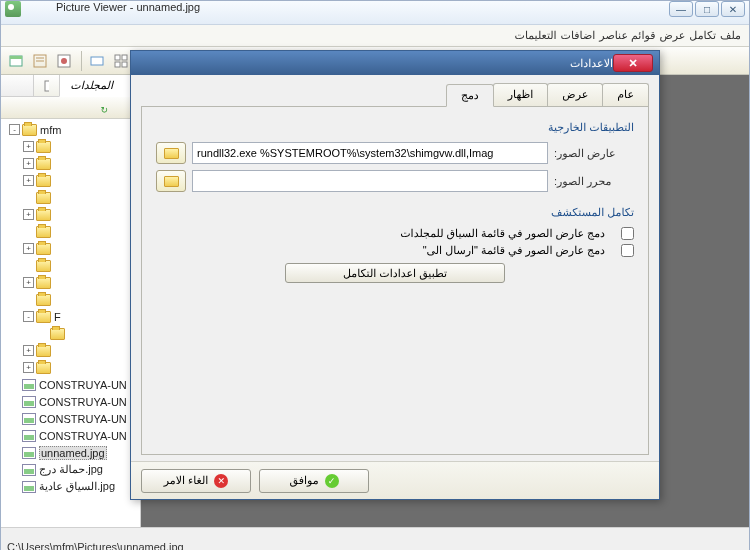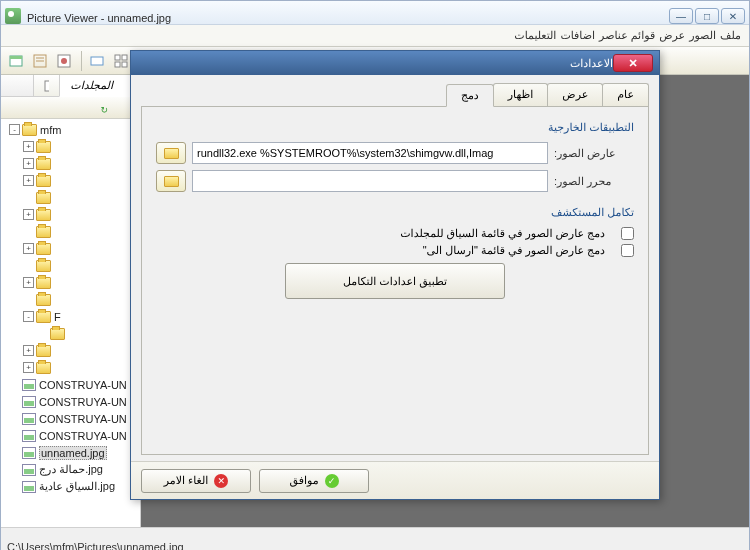--- a/index.html
+++ b/index.html
@@ -7,7 +7,7 @@
 
 
 .main-window { width: 750px; height: 550px; border: 1px solid #a0b0c8; background: #f0f0f0; position: relative; }
-.titlebar { height: 24px; background: linear-gradient(#f7fbff,#e4edf7); border-bottom: 1px solid #c8d4e2; display: flex; align-items: flex-end; padding: 0 4px; }
+.titlebar { height: 24px; background: linear-gradient(#f7fbff,#e4edf7); border-bottom: 1px solid #c8d4e2; display: flex; align-items: flex-start; padding: 0 4px; gap: 29px; }
 .titlebar .app-icon { width: 16px; height: 16px; background: linear-gradient(#7fc97f,#5a9a5a); border-radius: 2px; margin-right: 6px; position:relative;}
 .titlebar .app-icon::after{content:"";position:absolute;top:3px;left:3px;width:6px;height:6px;border-radius:50%;background:#fff;}
 .titlebar .title { flex: 1; color: #2a2a2a; }

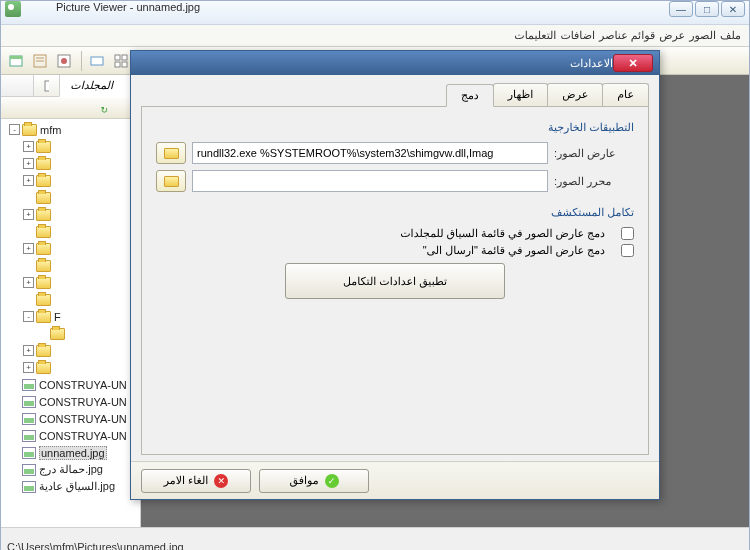--- a/index.html
+++ b/index.html
@@ -88,7 +88,7 @@
 
   <div class="menubar">
     <span>ملف</span>
-    <span>الصور</span>
+    <span>تكامل</span>
     <span>عرض</span>
     <span>قوائم عناصر</span>
     <span>اضافات</span>

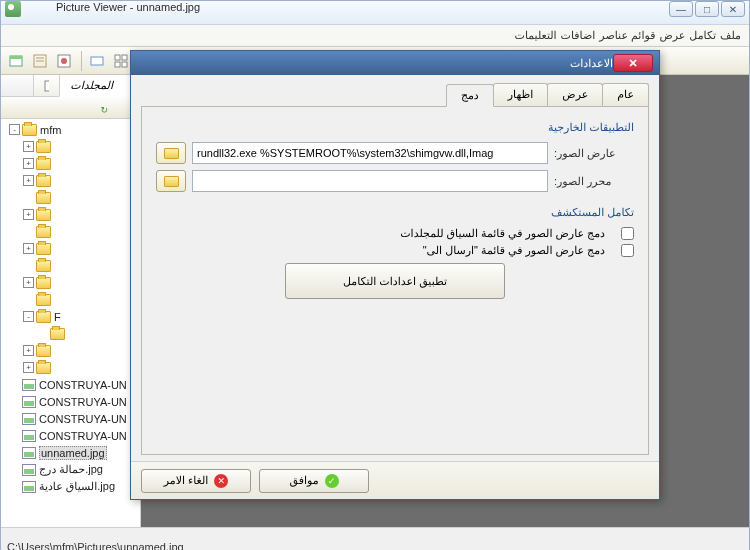--- a/index.html
+++ b/index.html
@@ -66,7 +66,7 @@
 .browse-btn .folder{width:15px;height:11px;background:linear-gradient(#fff2a8,#f0cc50);border:1px solid #d0a030;border-radius:1px;}
 .check-row{display:flex;align-items:center;gap:16px;margin-bottom:4px;}
 .check-row input{width:13px;height:13px;}
-.wide-btn{width:220px;height:36px;border:1px solid #9a9a90;border-radius:3px;background:linear-gradient(#fdfdfb,#e8e6da);margin:6px auto 0;display:block;}
+.wide-btn{width:220px;height:20px;border:1px solid #9a9a90;border-radius:3px;background:linear-gradient(#fdfdfb,#e8e6da);margin:6px auto 0;display:block;}
 .dlg-buttons{height:38px;border-top:1px solid #d0d0c8;display:flex;align-items:center;justify-content:flex-end;padding:0 10px;gap:8px;background:linear-gradient(#f6f6f0,#eceade);direction:rtl;}
 .dlg-btn{width:110px;height:24px;border:1px solid #9a9a90;border-radius:3px;background:linear-gradient(#fdfdfb,#e8e6da);display:flex;align-items:center;justify-content:center;gap:6px;}
 .ico-ok{width:14px;height:14px;border-radius:50%;background:#6c3;display:flex;align-items:center;justify-content:center;color:#fff;font-size:9px;}

